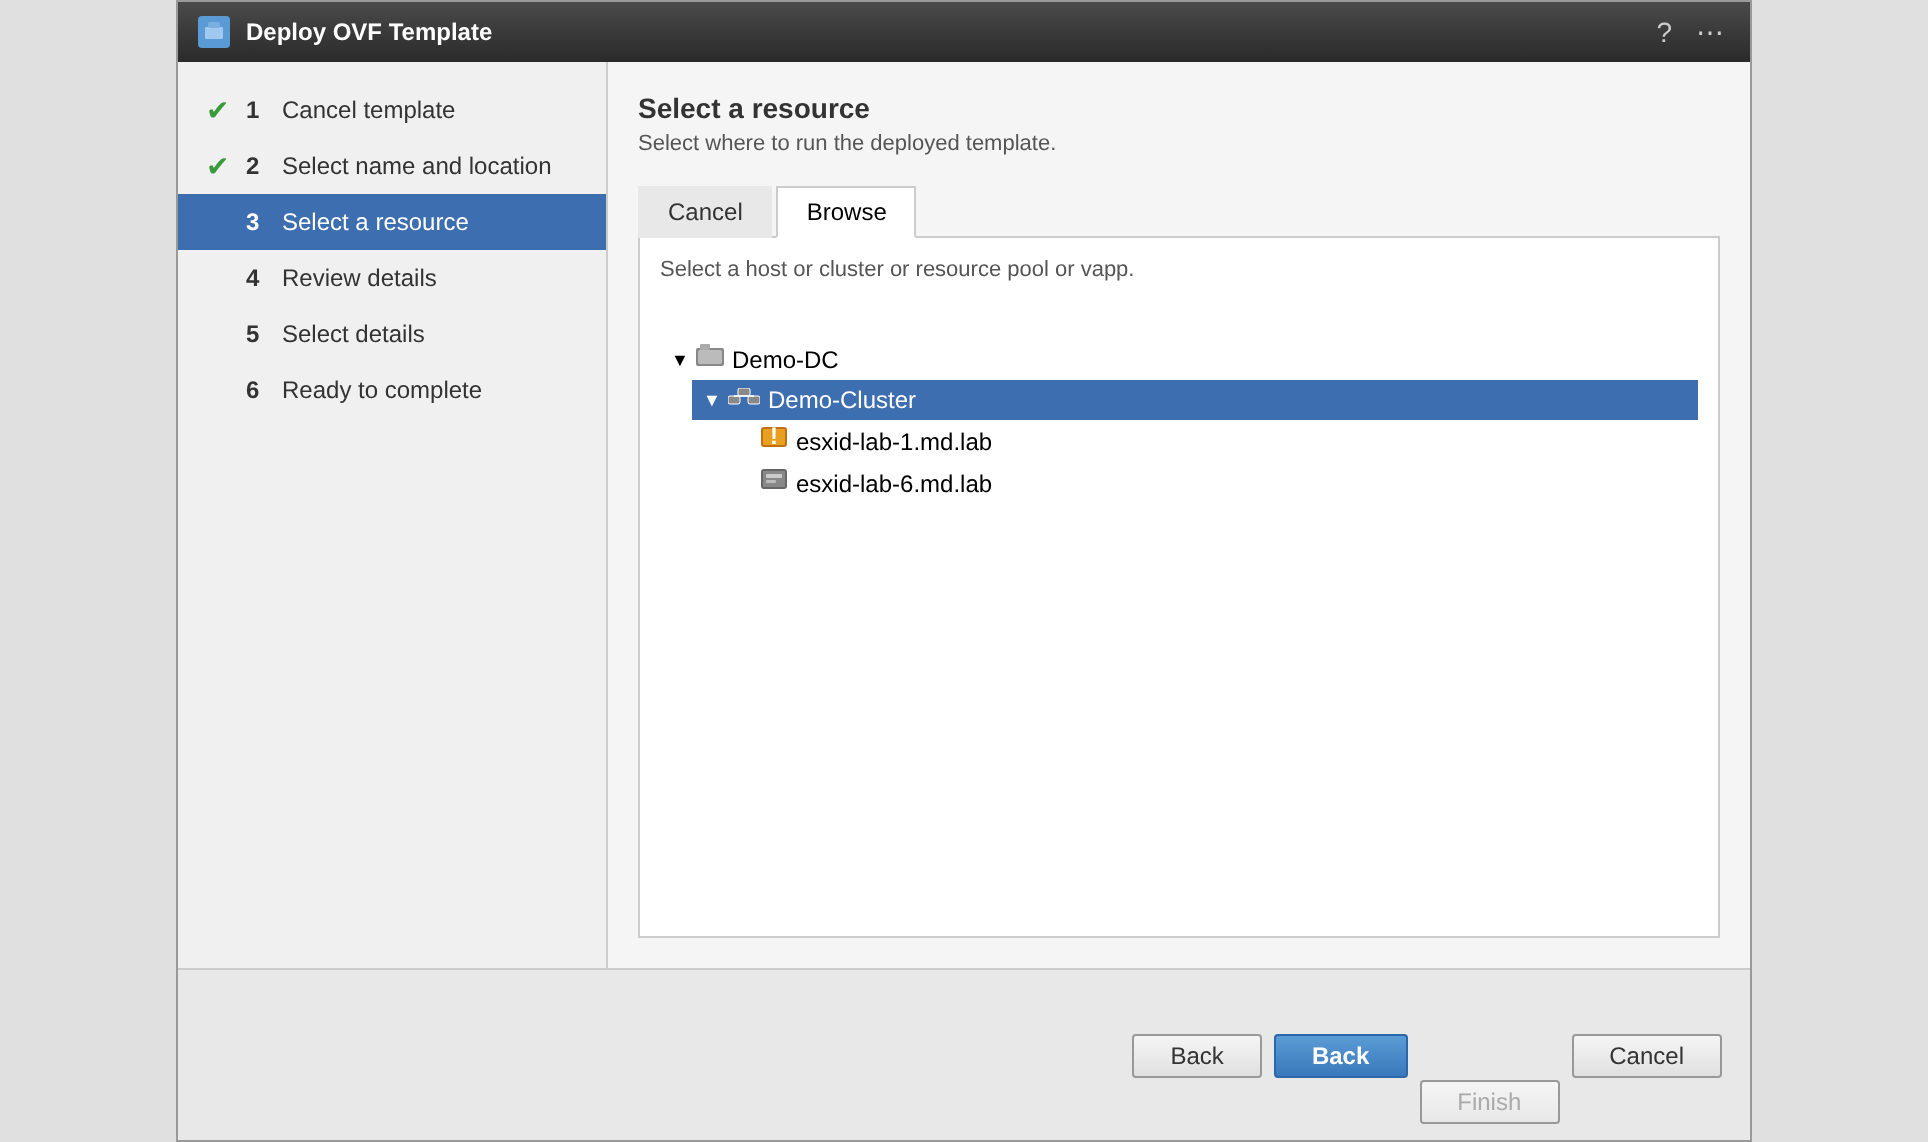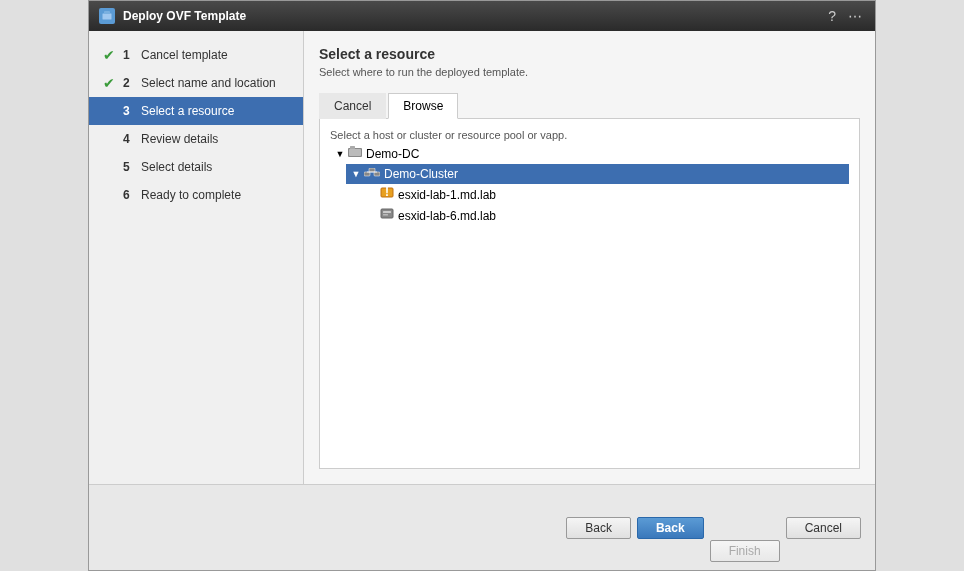--- a/index.html
+++ b/index.html
@@ -181,7 +181,7 @@
     .instruction-text {
       font-size: 11px;
       color: #555;
-      margin-bottom: 2px;
+      margin-bottom: 28px;
     }
 
     

